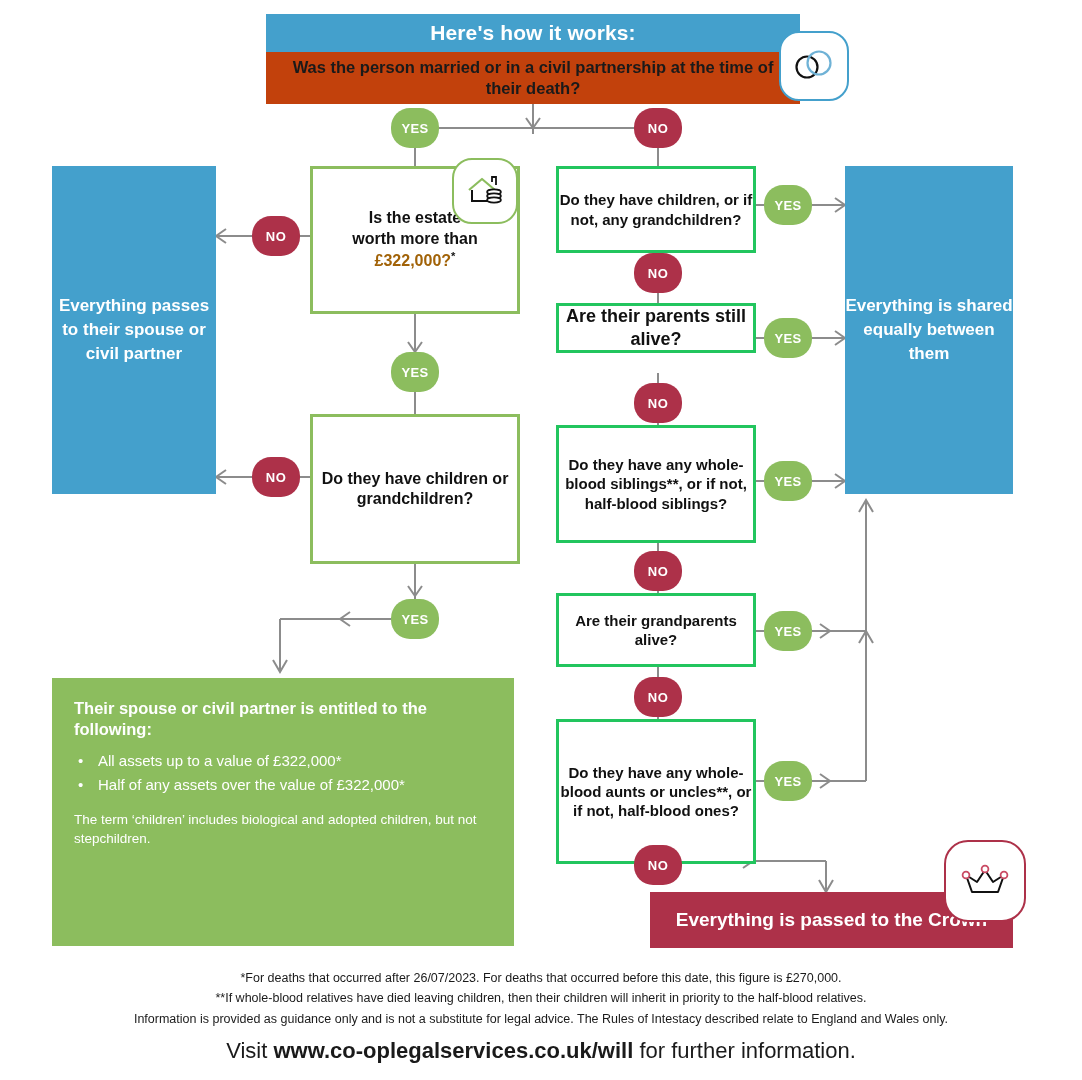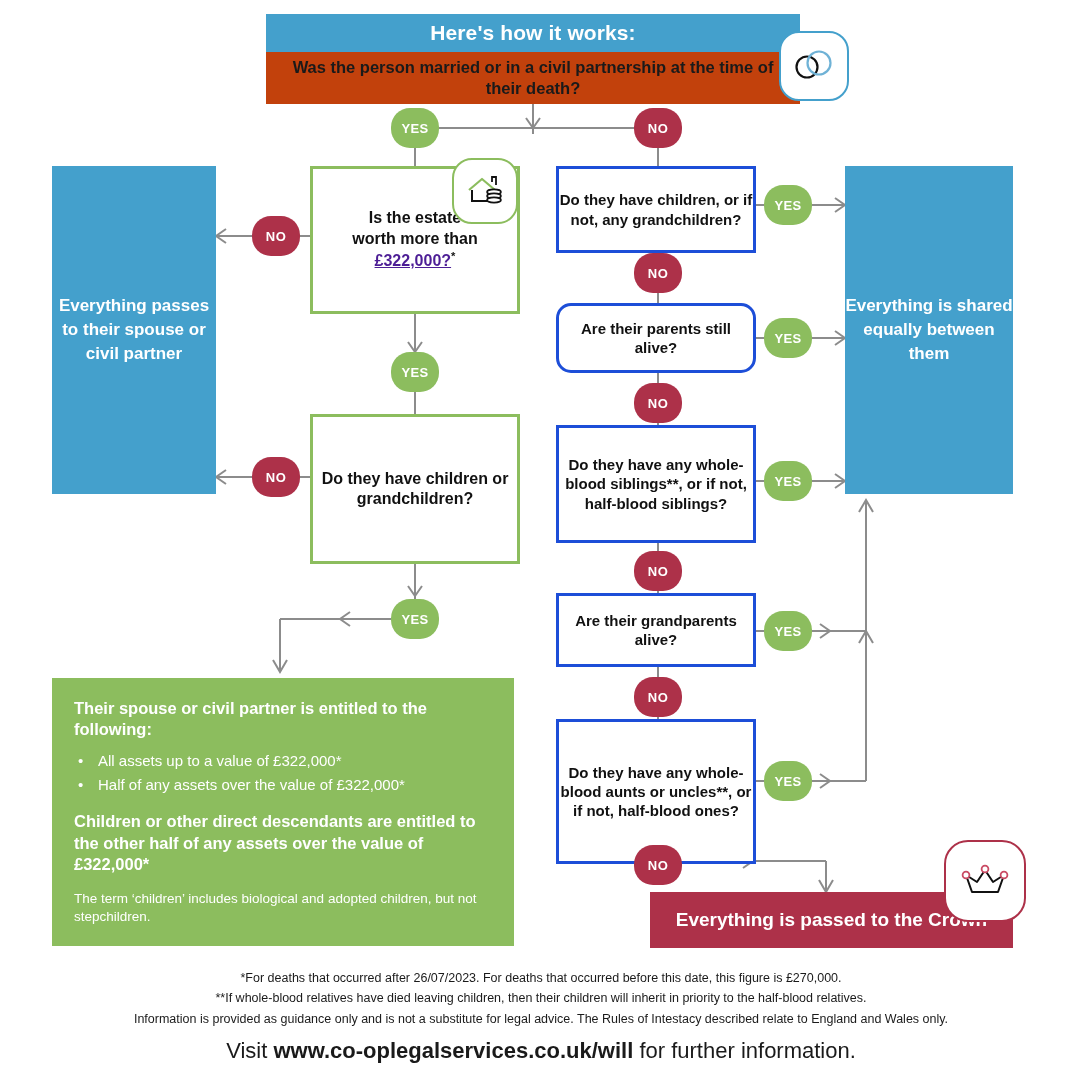--- a/index.html
+++ b/index.html
@@ -37,7 +37,7 @@
     font-weight:bold;color:#111;line-height:1.28;
   }
   .qbox.green{border:3px solid #8cbd5e;}
-  .qbox.red{border:3px solid #1d4ed8;}
+  .qbox.red{border:3px solid #22c55e;}
 
   
   .pill{

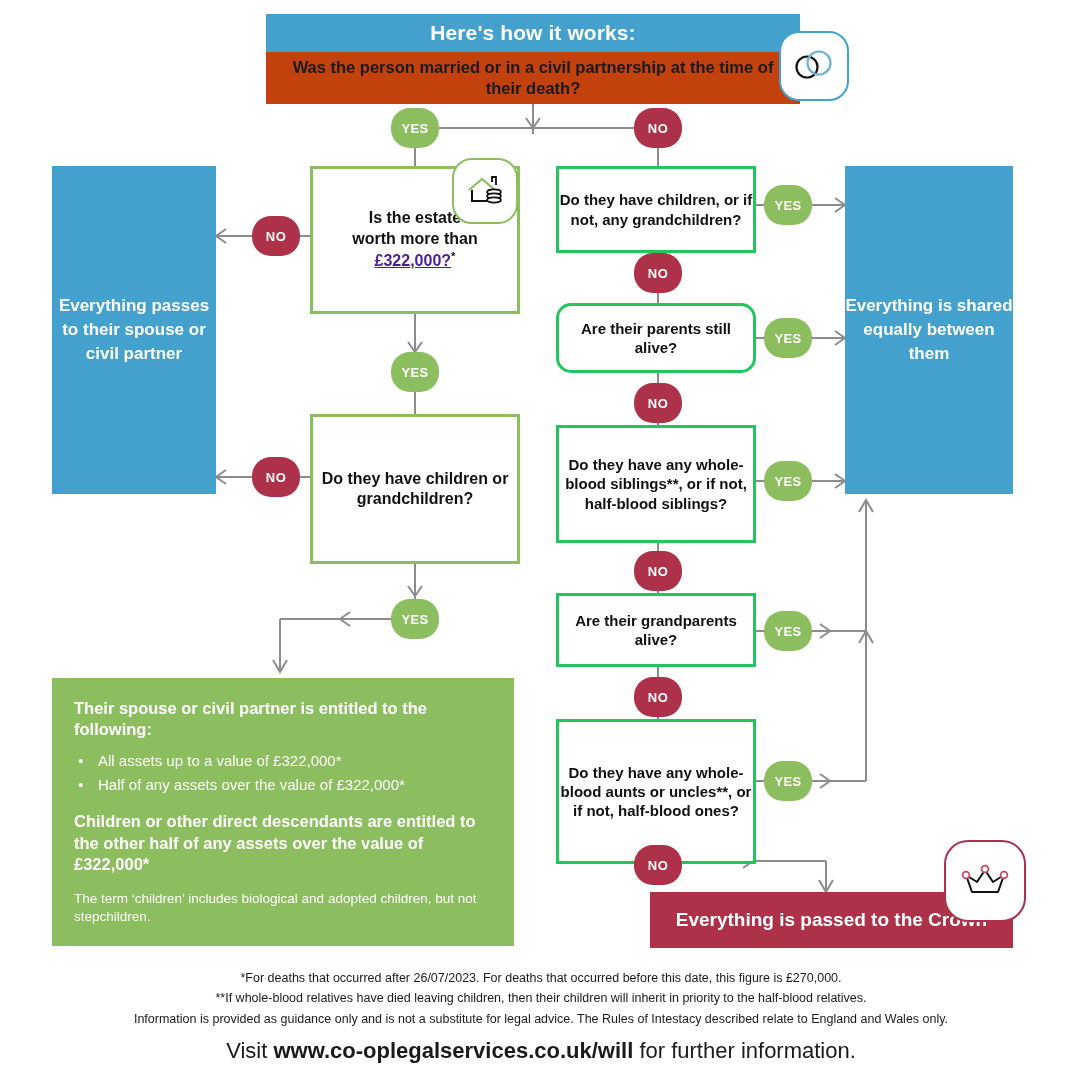--- a/index.html
+++ b/index.html
@@ -91,7 +91,7 @@
     font-size:22px;color:#1a1a1a;
   }
   .visit b{font-weight:bold;}
-  .link{color:#4c1d95;text-decoration:underline;}
+  .link{color:#a16207;}
   sup{font-size:.7em;vertical-align:super;}
 </style>
 </head>

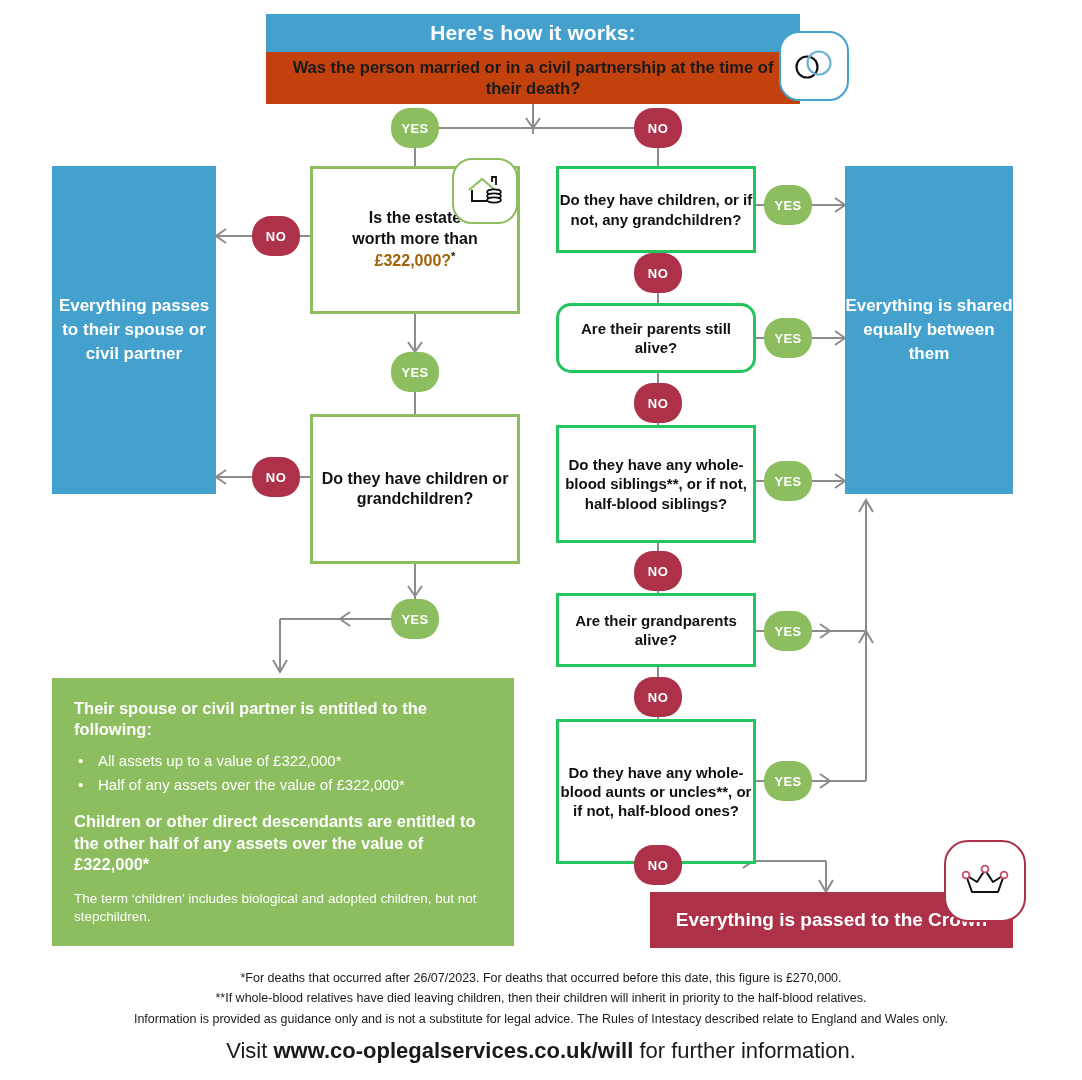--- a/index.html
+++ b/index.html
@@ -222,7 +222,7 @@
   <div class="pill no" style="left:634px;top:253px;">NO</div>
   <div class="pill yes" style="left:764px;top:185px;">YES</div>
 
-  <div class="qbox red" style="left:556px;top:303px;width:200px;height:70px;font-size:15px;border-radius:15px;">Are their parents still alive?</div>
+  <div class="qbox red" style="left:556px;top:303px;width:200px;height:50px;font-size:18px;">Are their parents still alive?</div>
   <div class="pill no" style="left:634px;top:383px;">NO</div>
   <div class="pill yes" style="left:764px;top:318px;">YES</div>
 

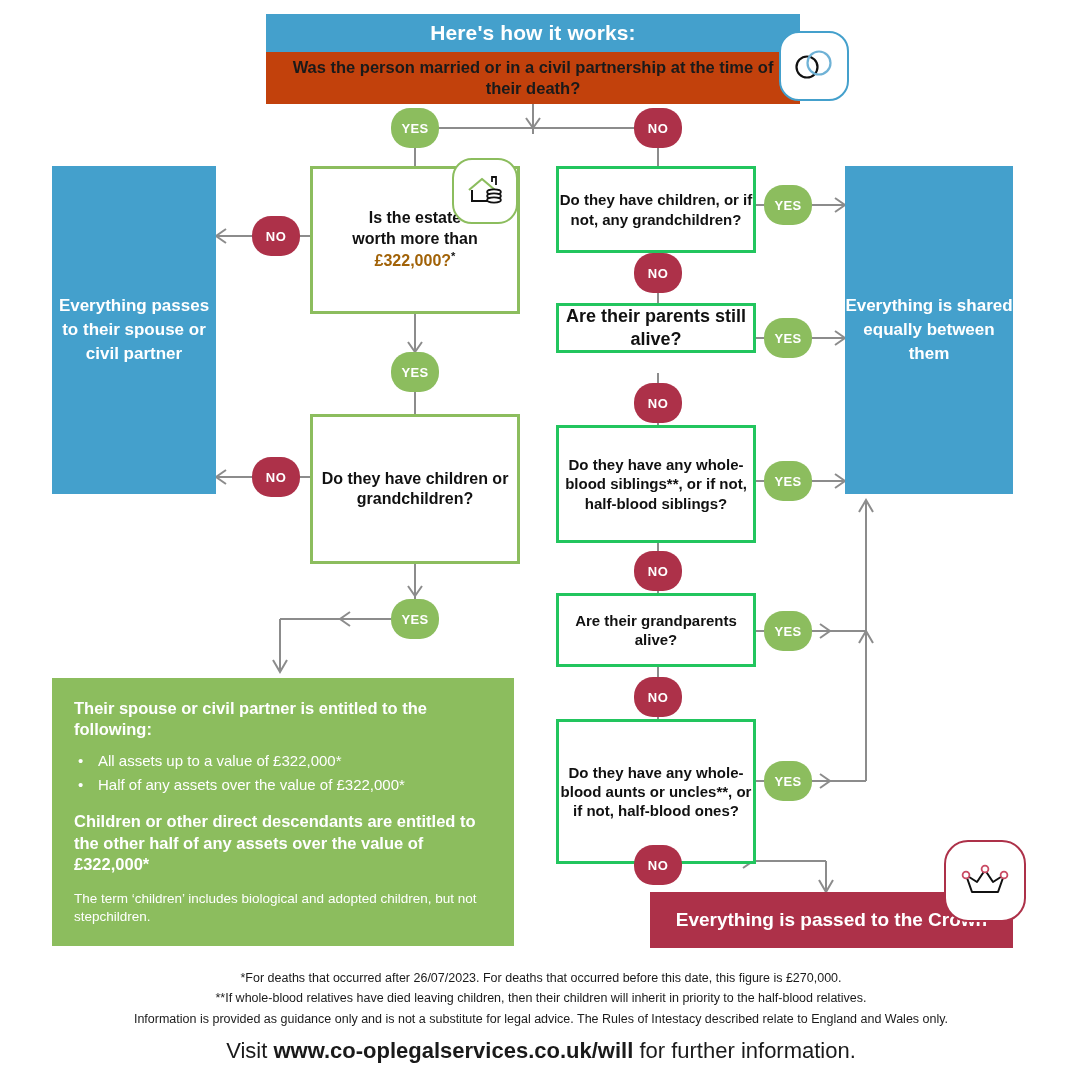--- a/index.html
+++ b/index.html
@@ -256,7 +256,6 @@
       <li>All assets up to a value of £322,000*</li>
       <li>Half of any assets over the value of £322,000*</li>
     </ul>
-    <h3>Children or other direct descendants are entitled to the other half of any assets over the value of £322,000*</h3>
     <div class="note">The term ‘children’ includes biological and adopted children, but not stepchildren.</div>
   </div>
 

